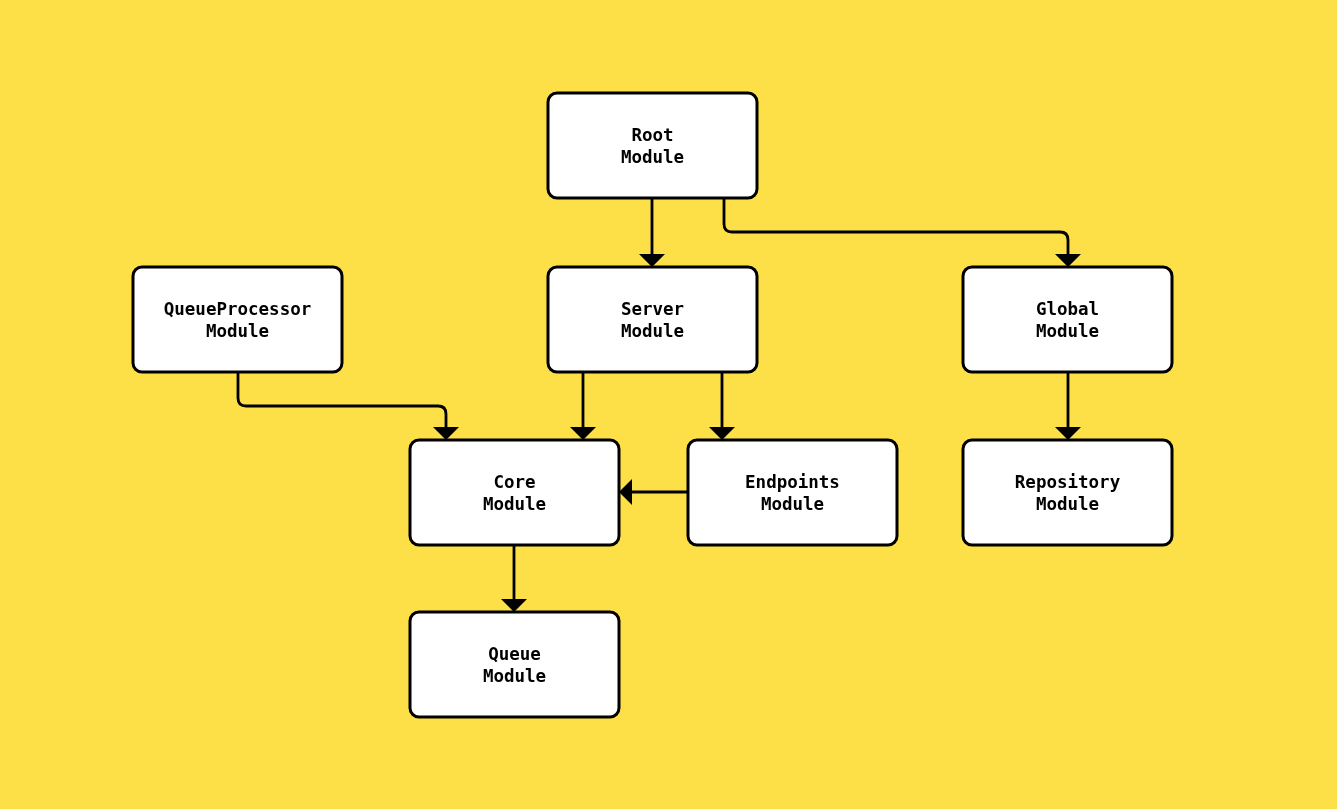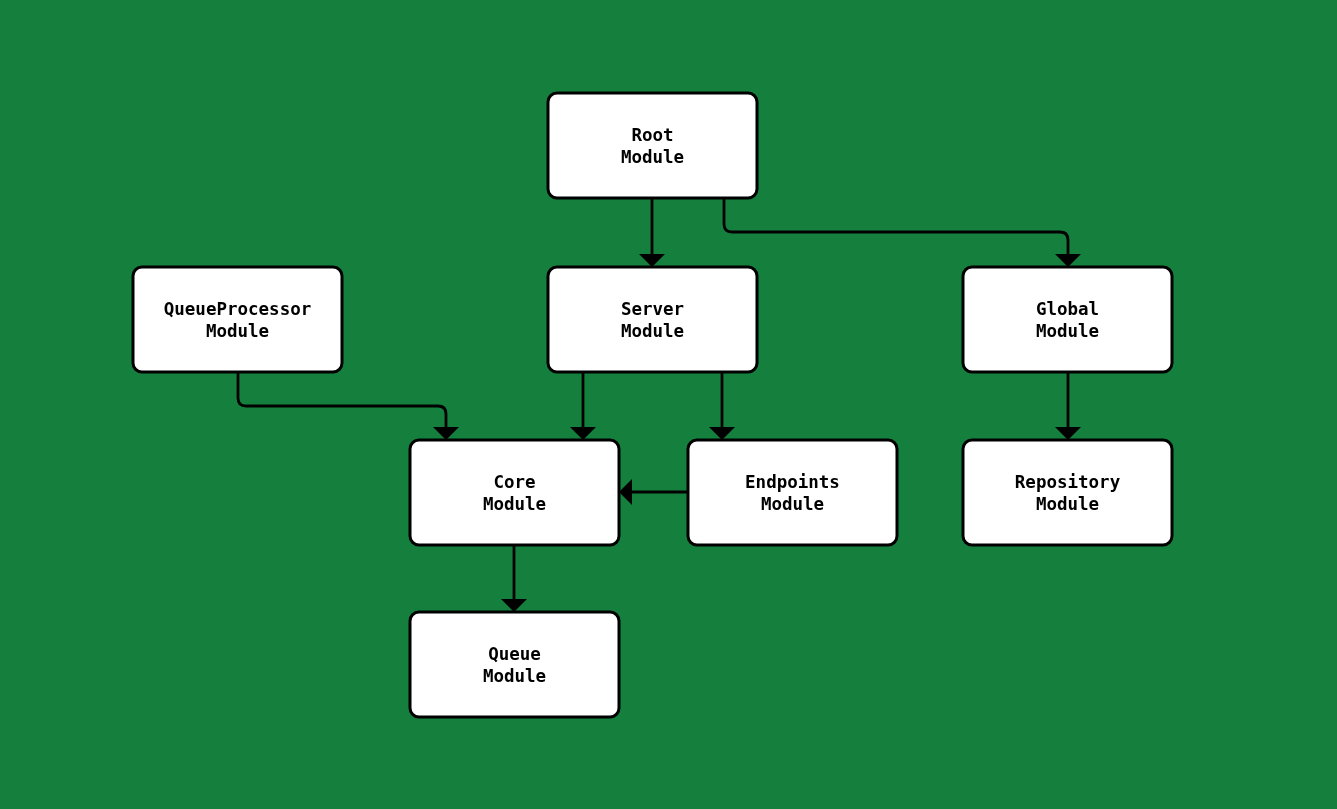--- a/index.html
+++ b/index.html
@@ -11,7 +11,7 @@
     position: relative;
     width: 1337px;
     height: 809px;
-    background: #15803d;
+    background: #fde047;
     overflow: hidden;
     font-family: "DejaVu Sans Mono", "Liberation Mono", monospace;
   }

